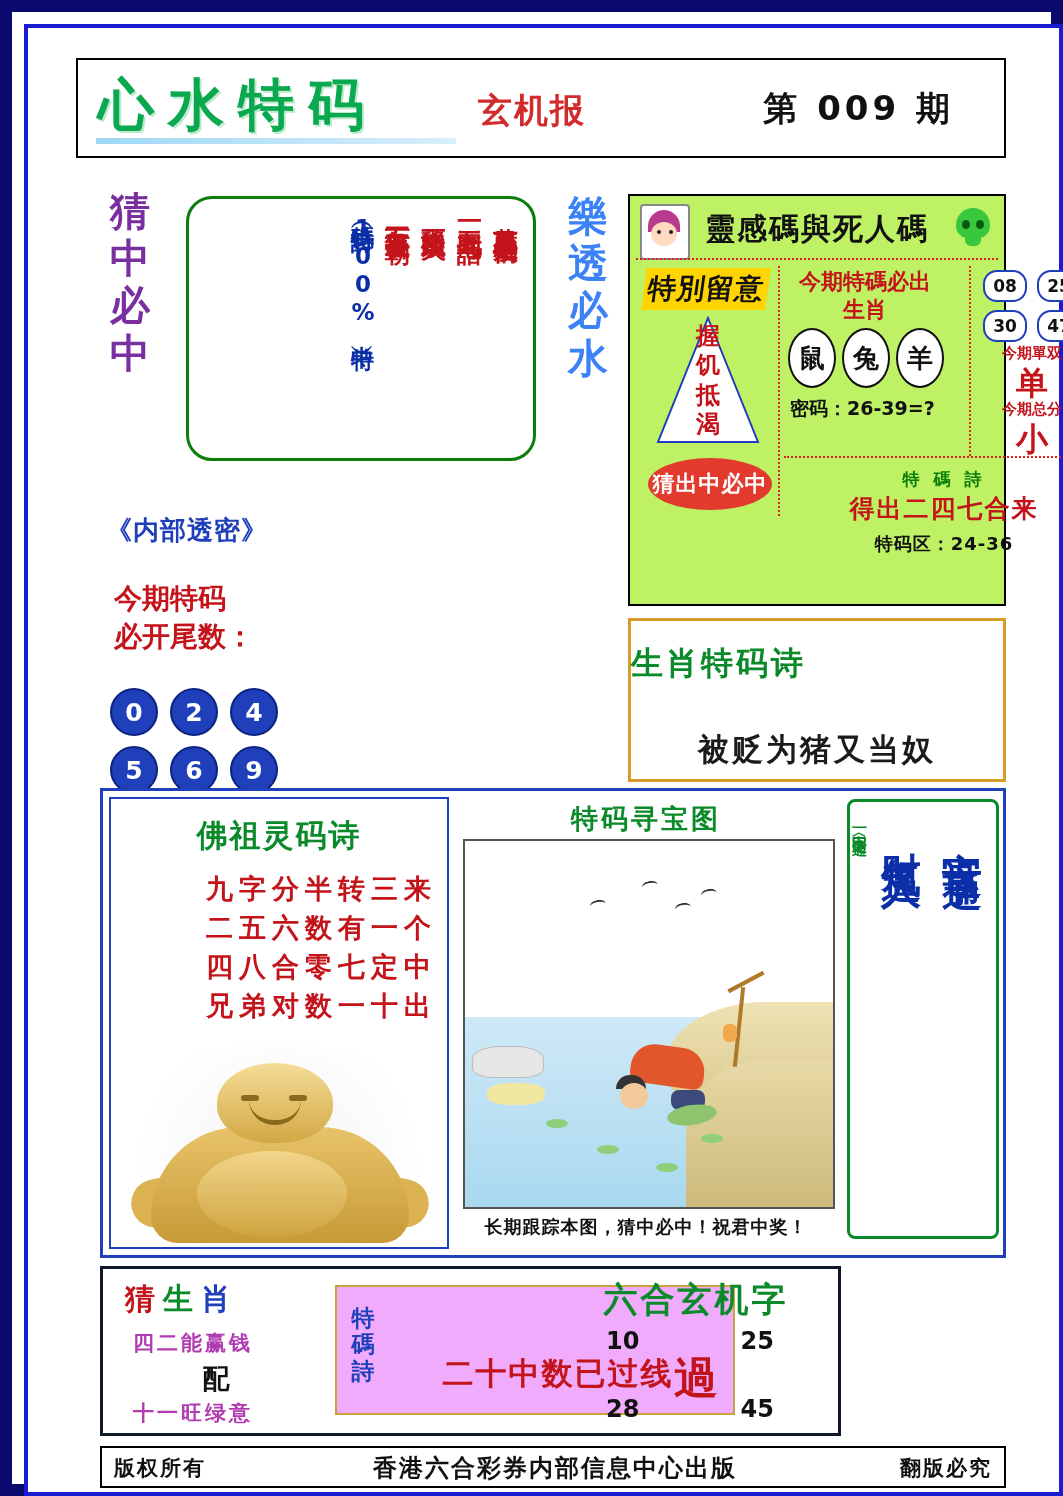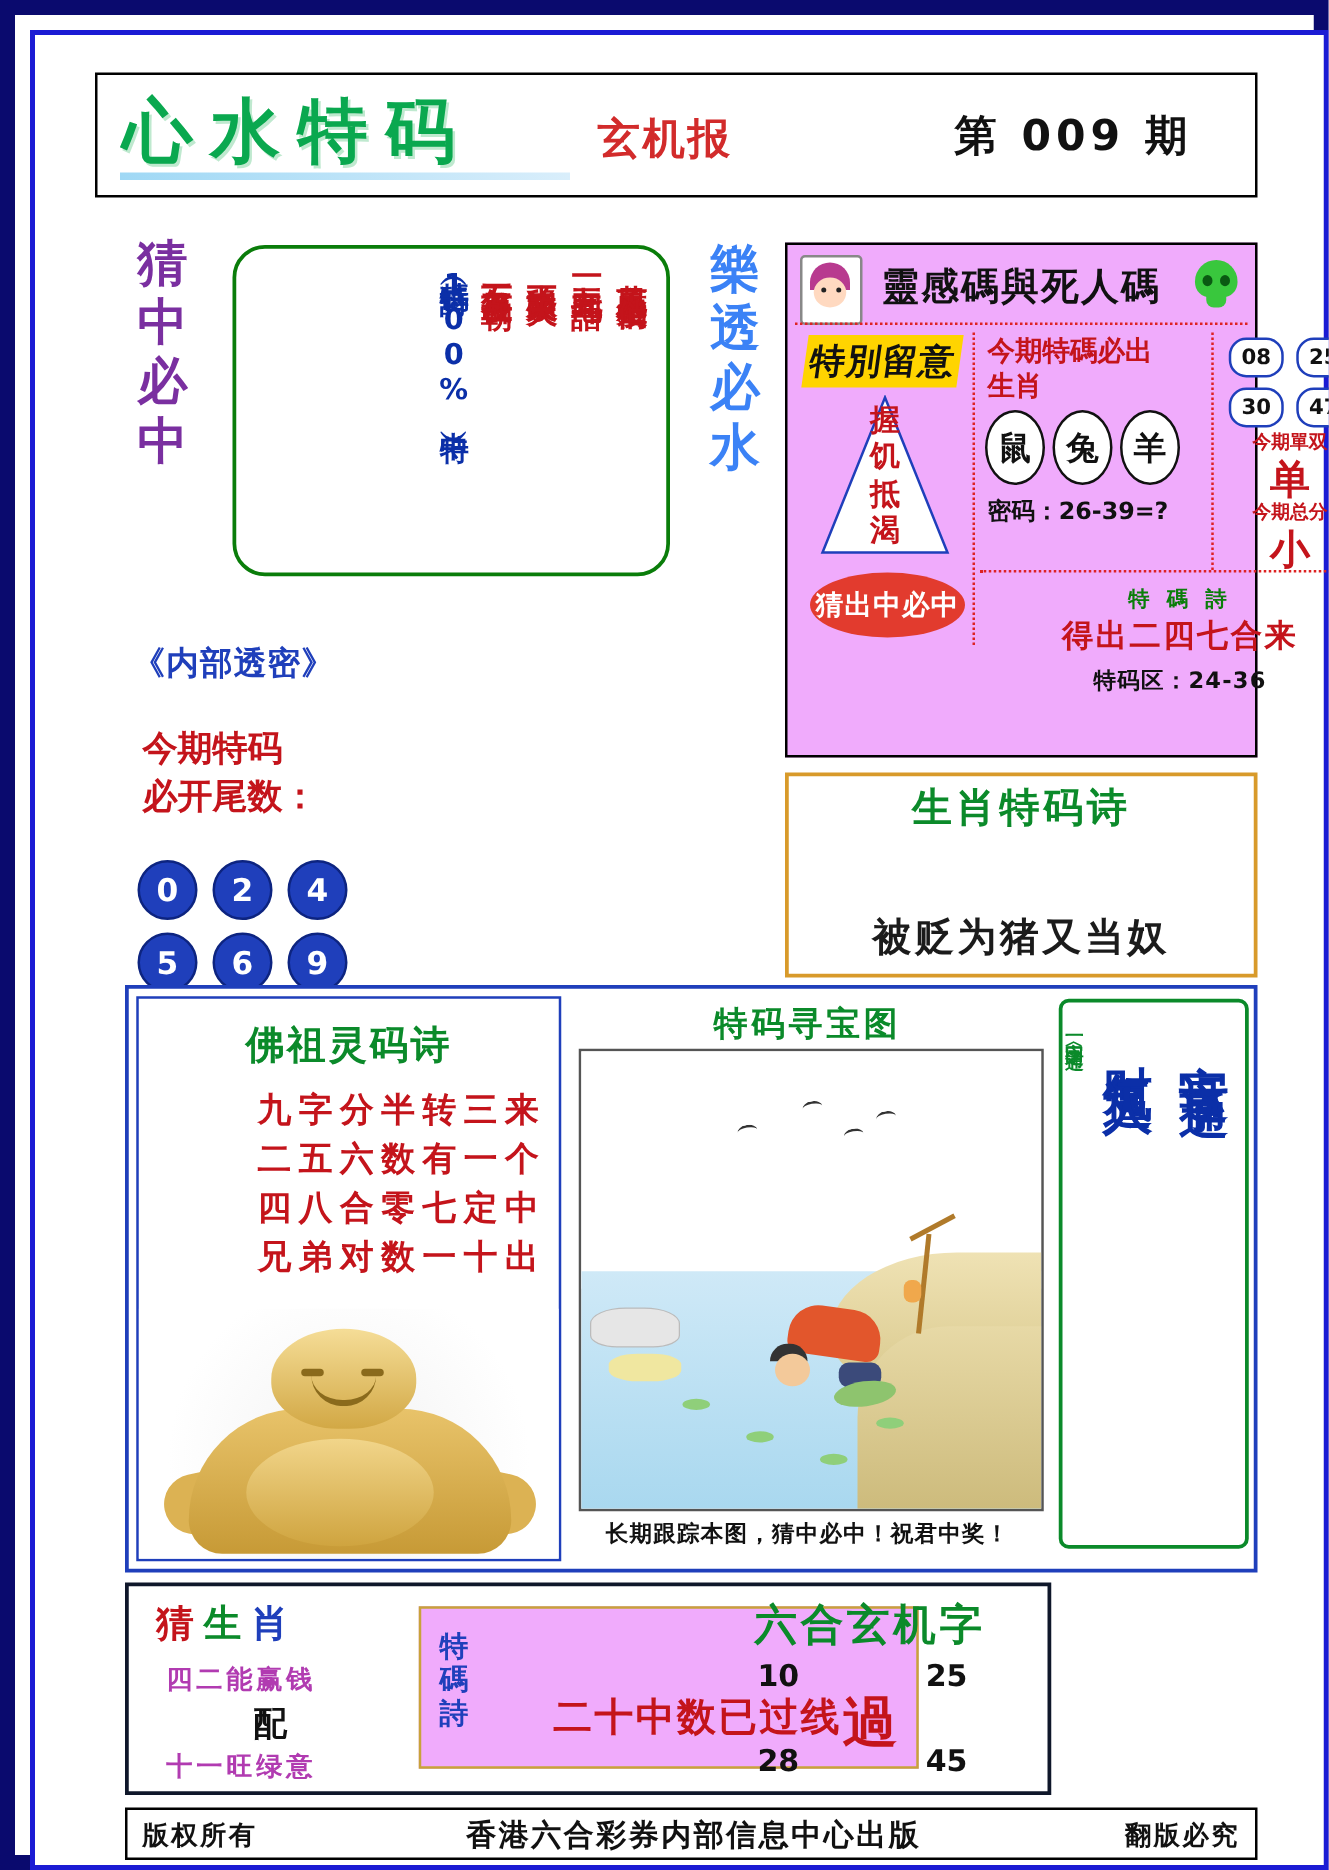--- a/index.html
+++ b/index.html
@@ -108,7 +108,7 @@
   
   .rtop{
     position:absolute;left:600px;top:166px;width:378px;height:412px;
-    border:2px solid #000;background:#f0abfc;box-sizing:border-box;
+    border:2px solid #000;background:#bef264;box-sizing:border-box;
   }
   .rtop-title{
     position:absolute;left:0;top:4px;width:100%;height:58px;

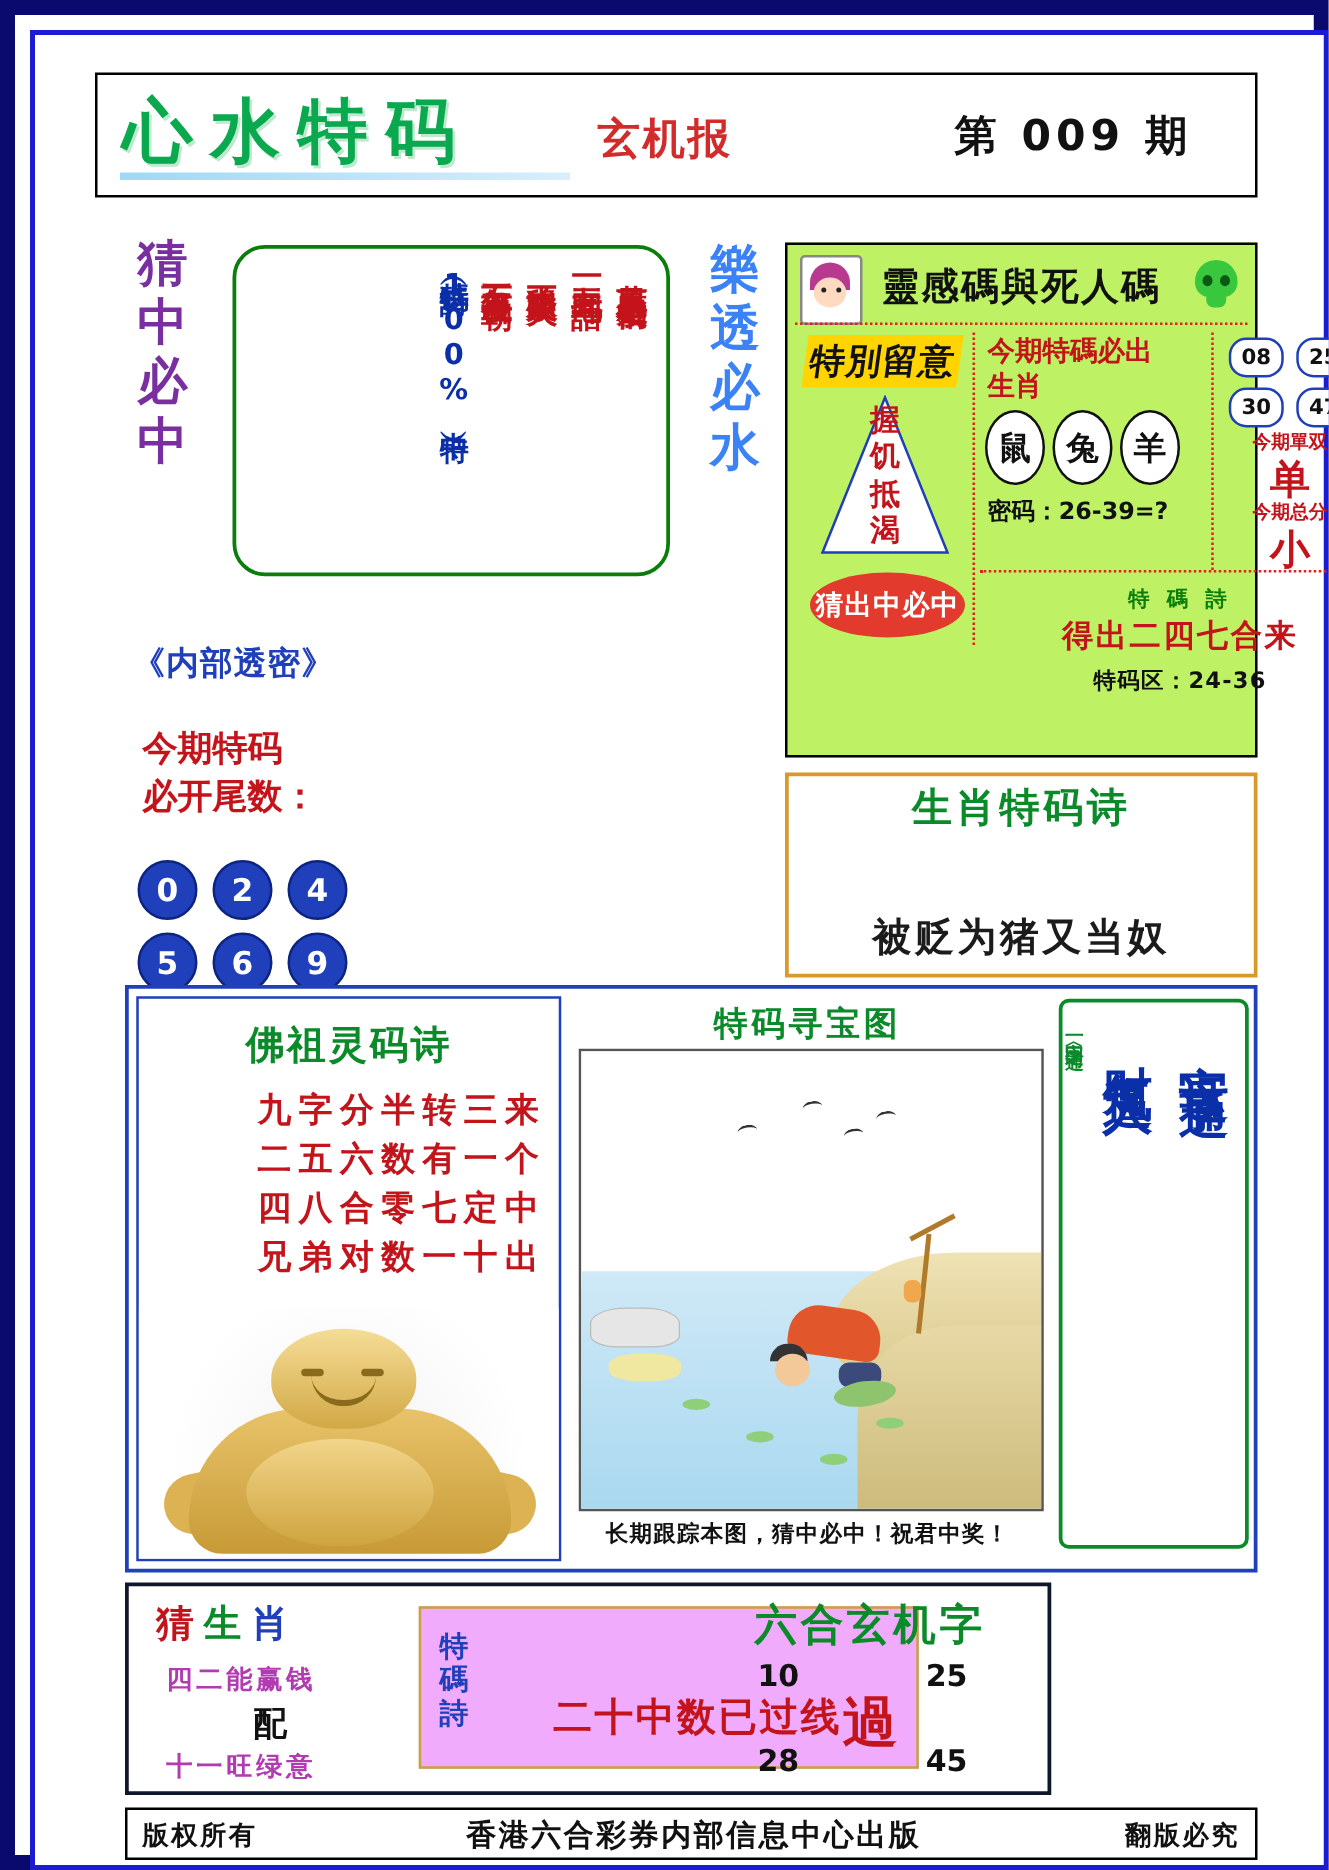--- a/index.html
+++ b/index.html
@@ -160,6 +160,7 @@
   .cellB{
     position:absolute;left:148px;top:6px;width:185px;height:190px;
     border-right:2px dotted #d22;
+    text-align:center;
   }
   .jqtm{
     position:absolute;left:6px;top:2px;width:150px;

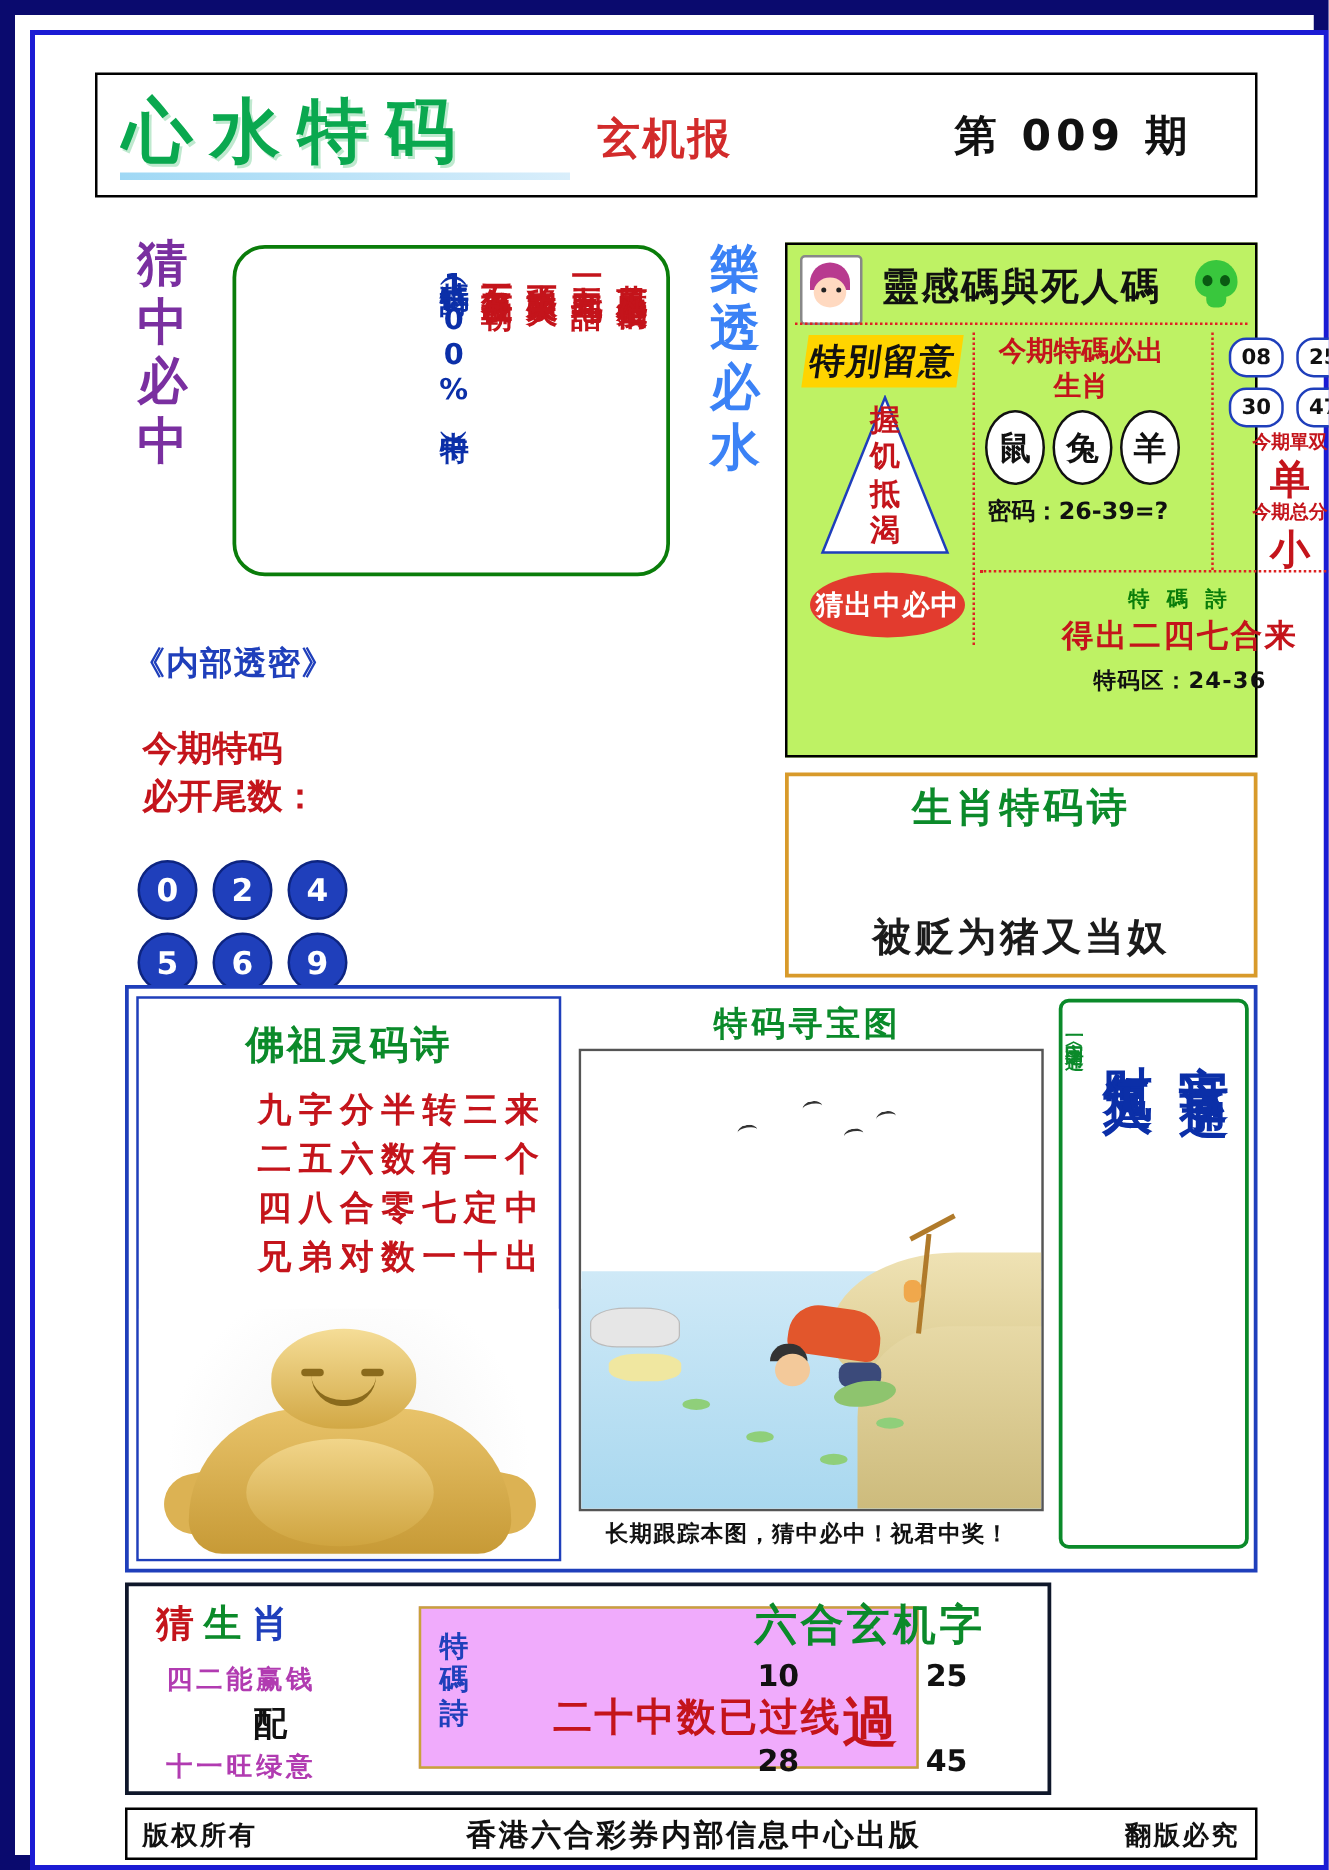--- a/index.html
+++ b/index.html
@@ -227,7 +227,7 @@
     border:3px solid #d89a2a;background:#fff;box-sizing:border-box;
   }
   .sx-title{
-    position:absolute;left:0;top:4px;width:100%;text-align:center;
+    position:absolute;left:0;top:21px;width:100%;text-align:left;
     font-size:32px;font-weight:bold;color:#0b8a2a;letter-spacing:3px;
   }
   .sx-l1,.sx-l2{

